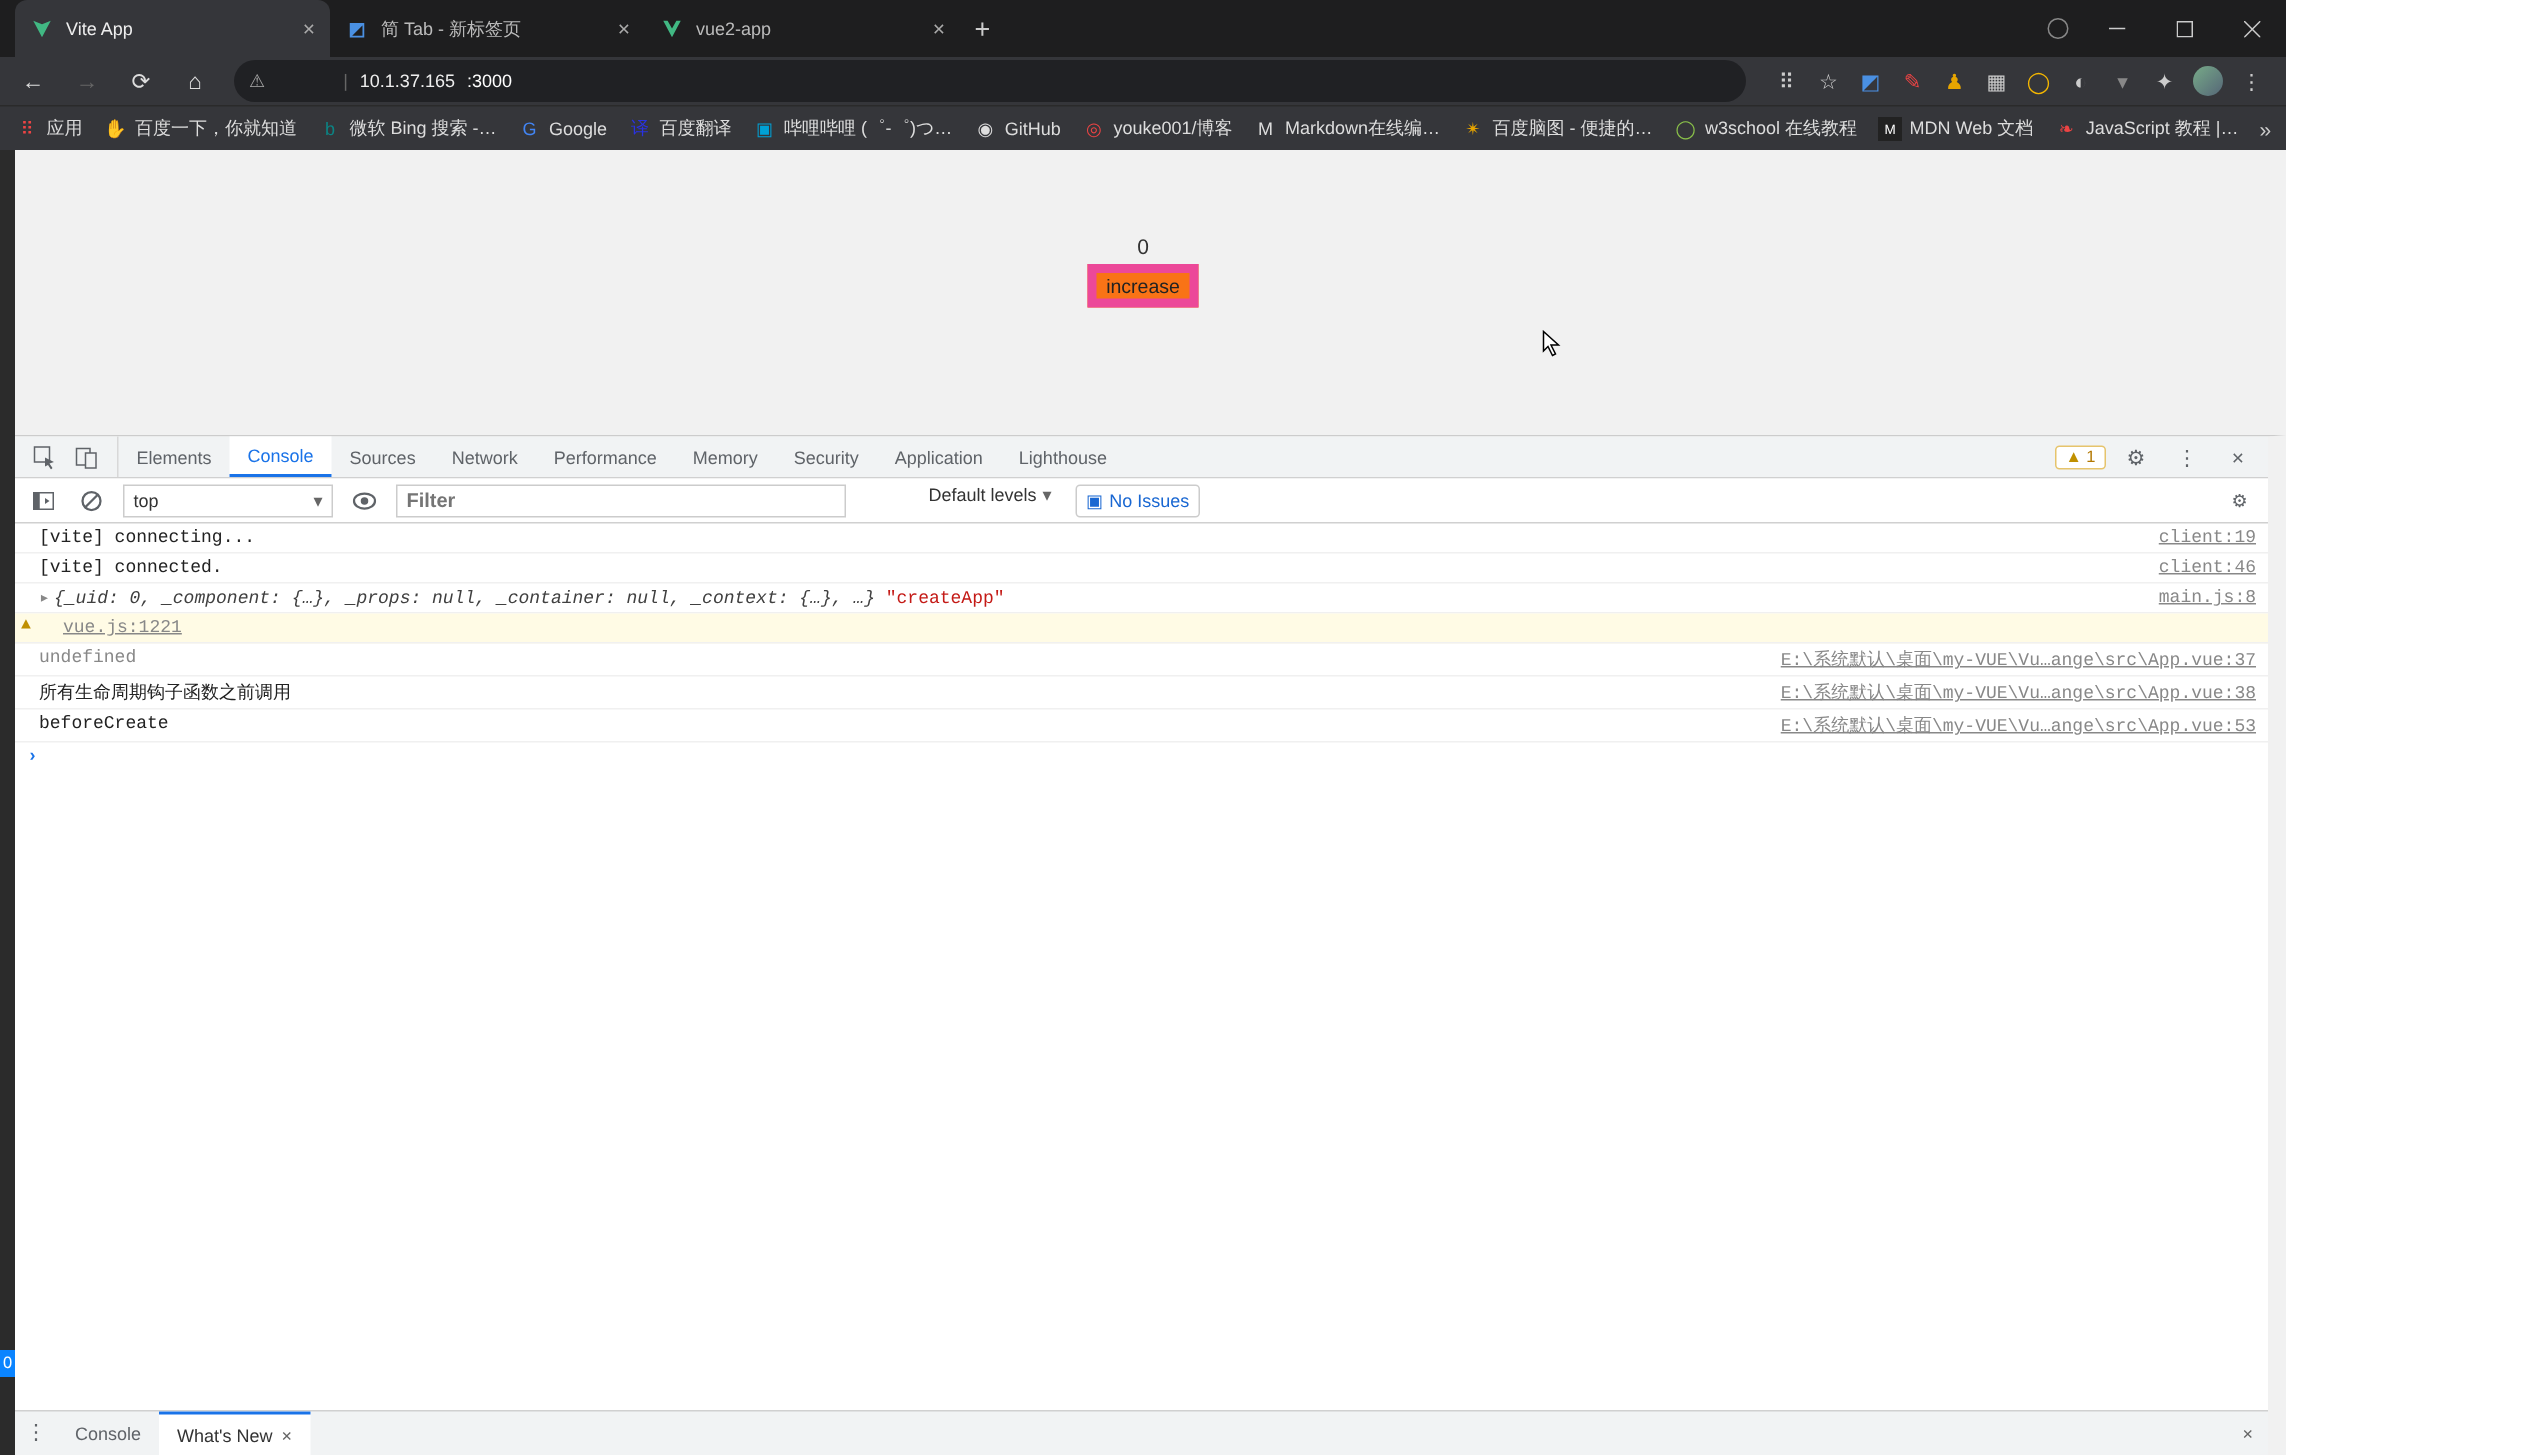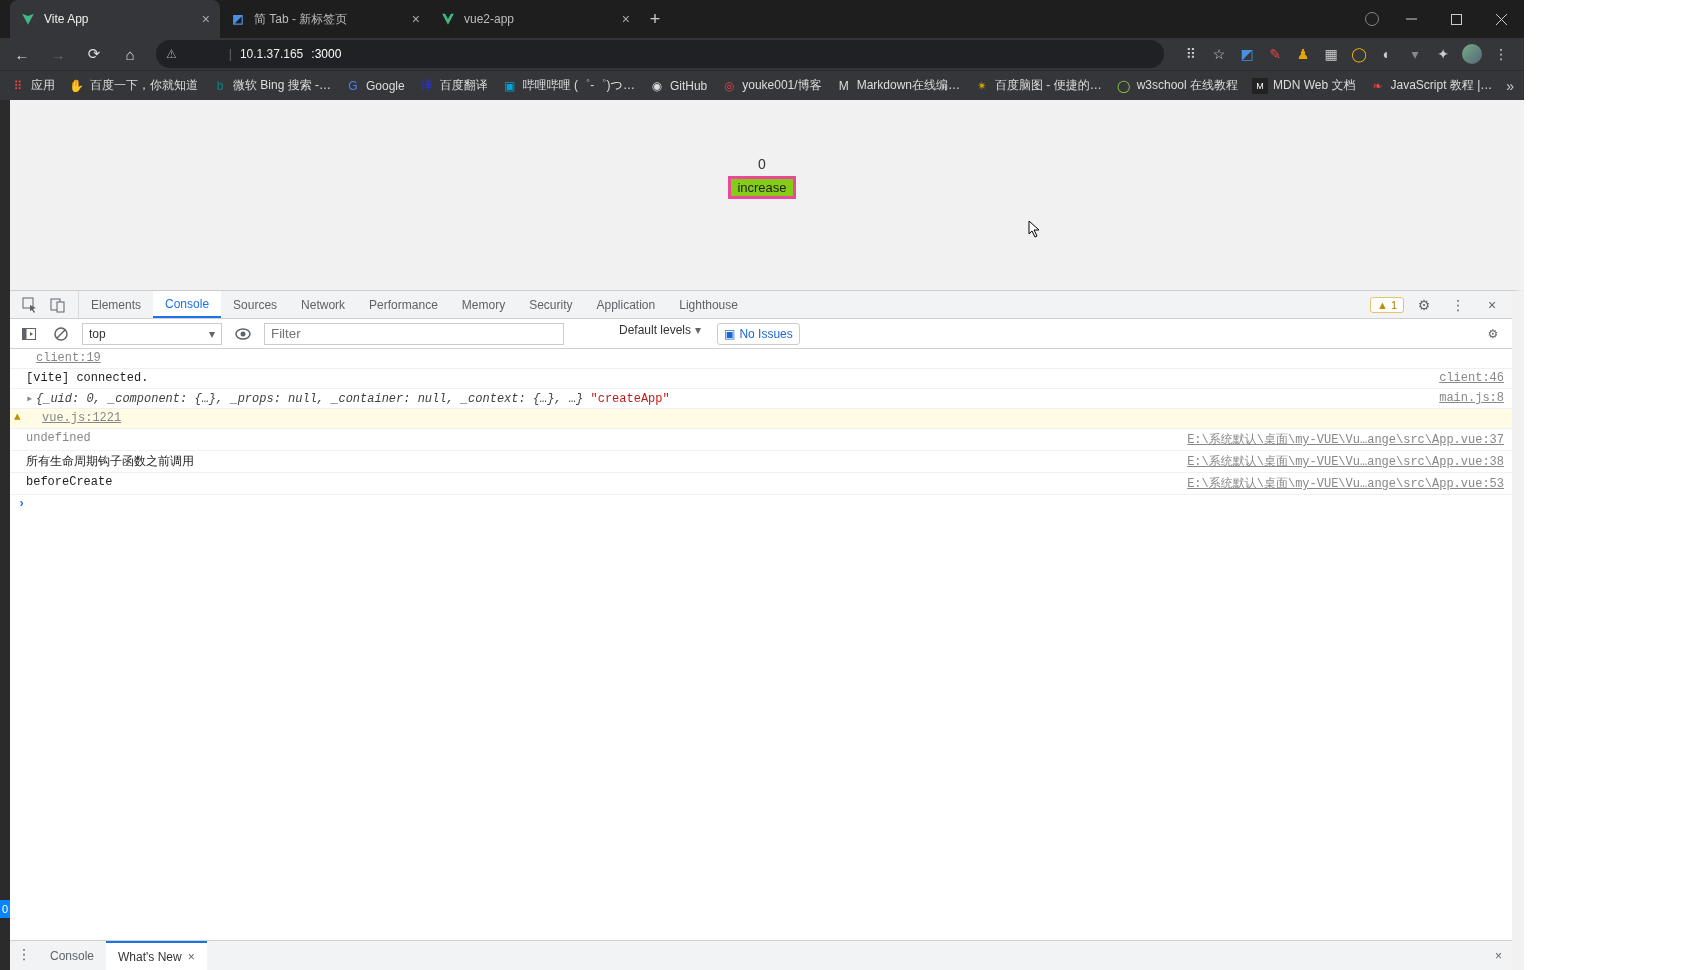--- a/index.html
+++ b/index.html
@@ -48,7 +48,7 @@
 
 .page { flex: 0 0 auto; height: 190px; background: #f1f1f1; display: flex; flex-direction: column; align-items: center; padding-top: 56px; position: relative; z-index: 1; margin-left: 10px; border-right: 10px solid #f1f1f1;}
 .page .count { font-size: 14px; color: #333; }
-.page .btn { margin-top: 4px; padding: 1px 6px; font-size: 13px; background: #84cc16; border: 3px solid #ec4899; color: #222; cursor: pointer;}
+.page .btn { margin-top: 4px; padding: 1px 6px; font-size: 13px; background: #f97316; border: 6px solid #ec4899; color: #222; cursor: pointer;}
 .cursor-arrow { position: absolute; left: 1018px; top: 120px; font-size: 16px; color: #111;}
 
 

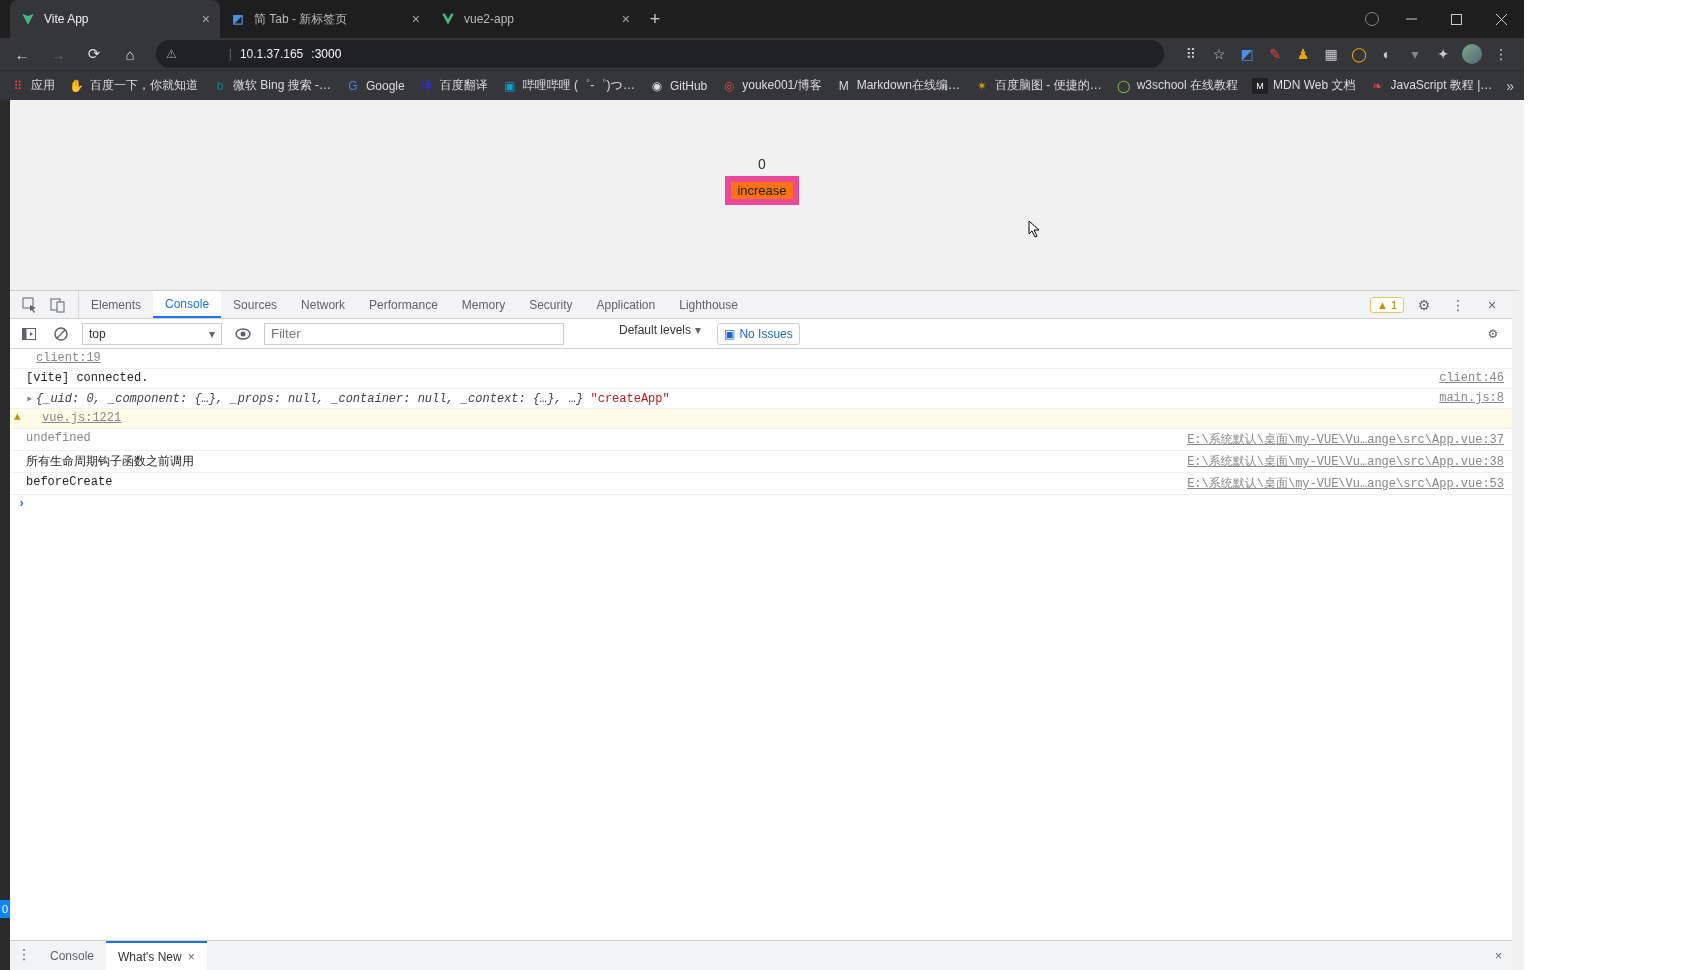--- a/index.html
+++ b/index.html
@@ -64,7 +64,7 @@
 .console-toolbar { height: 30px; border-bottom: 1px solid #d0d0d0; background: #fff; display: flex; align-items: center; gap: 10px; padding: 0 8px; font-size: 12px;}
 .ct-btn { width: 22px; height: 22px; display: flex; align-items: center; justify-content: center; color: #5f6368; cursor: pointer;}
 .ct-select { width: 140px; height: 22px; border: 1px solid #ccc; padding: 0 6px; display: flex; align-items: center; justify-content: space-between; color: #333; background: #fff;}
-.ct-input { flex: 0 0 300px; height: 22px; border: 1px solid #ccc; padding: 0 6px; color: #888;}
+.ct-input { flex: 0 0 300px; height: 22px; border: 1px solid #ccc; padding: 0 6px; color: #888; font-weight: bold;}
 .ct-levels { height: 22px; padding: 0 6px; display: flex; align-items: flex-start; gap: 4px; color: #333; margin-left: 39px;}
 .ct-issues { height: 22px; border: 1px solid #ccc; border-radius: 3px; padding: 0 6px; display: flex; align-items: center; gap: 4px; color: #1967d2;}
 .ct-gear { margin-left: auto; }

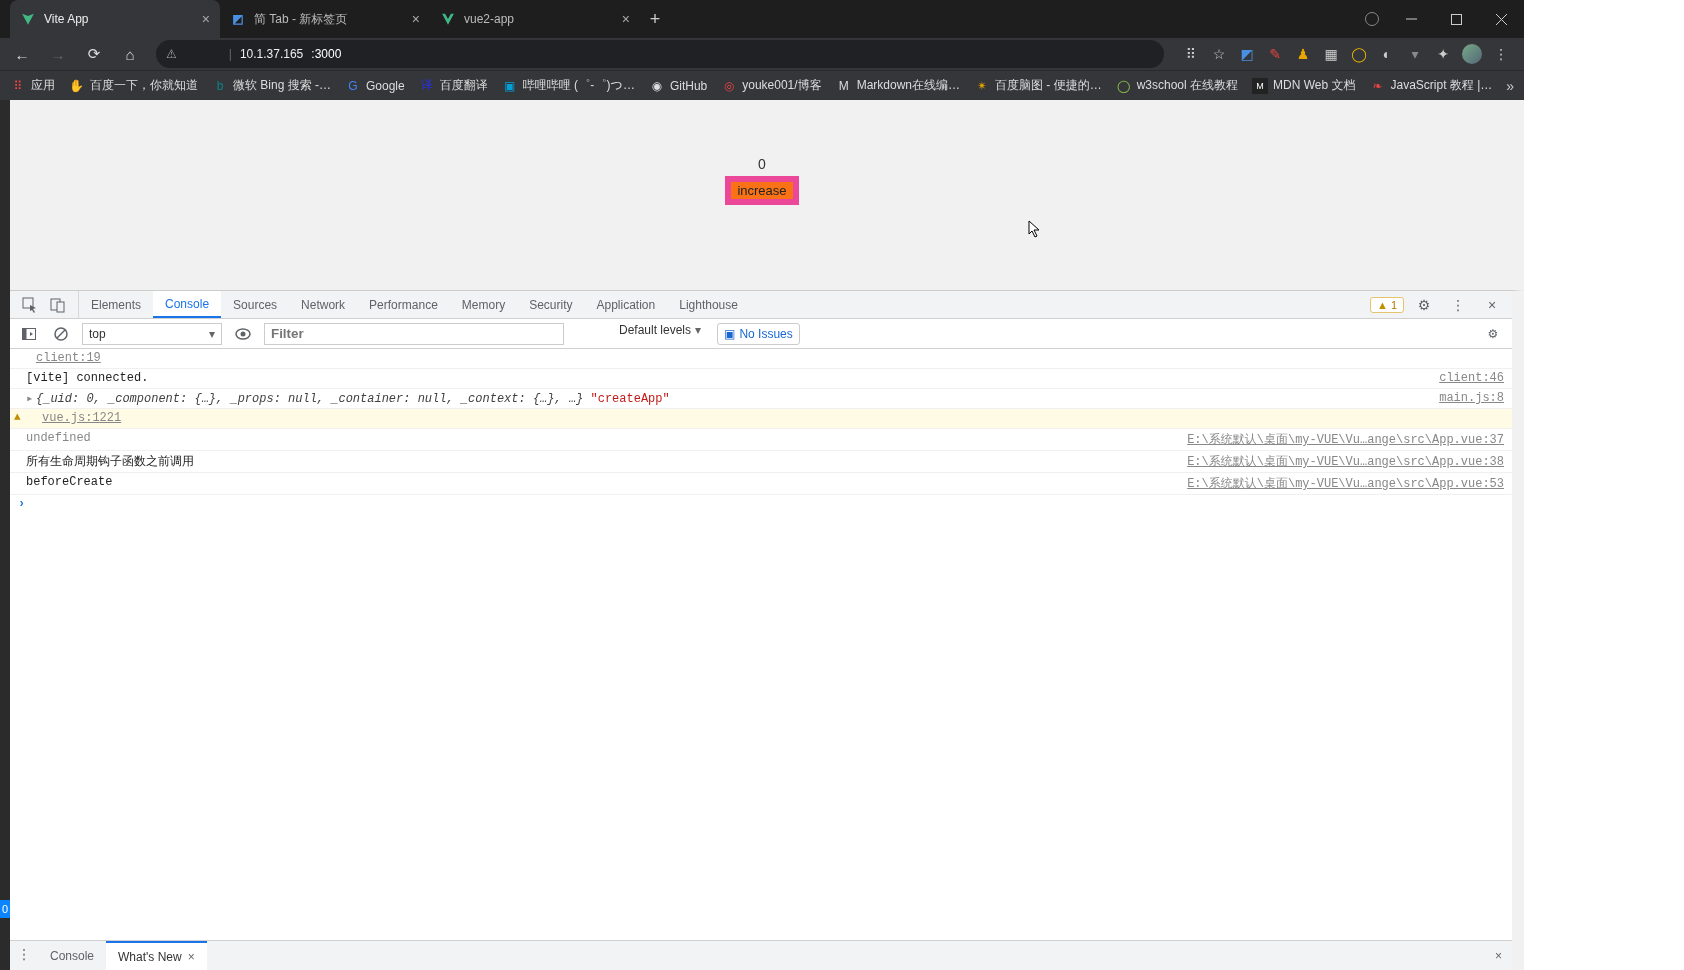--- a/index.html
+++ b/index.html
@@ -313,6 +313,7 @@
 
     <div class="console-log">
       <div class="row">
+        <span class="msg">[vite] connecting...</span>
         <span class="src">client:19</span>
       </div>
       <div class="row">

